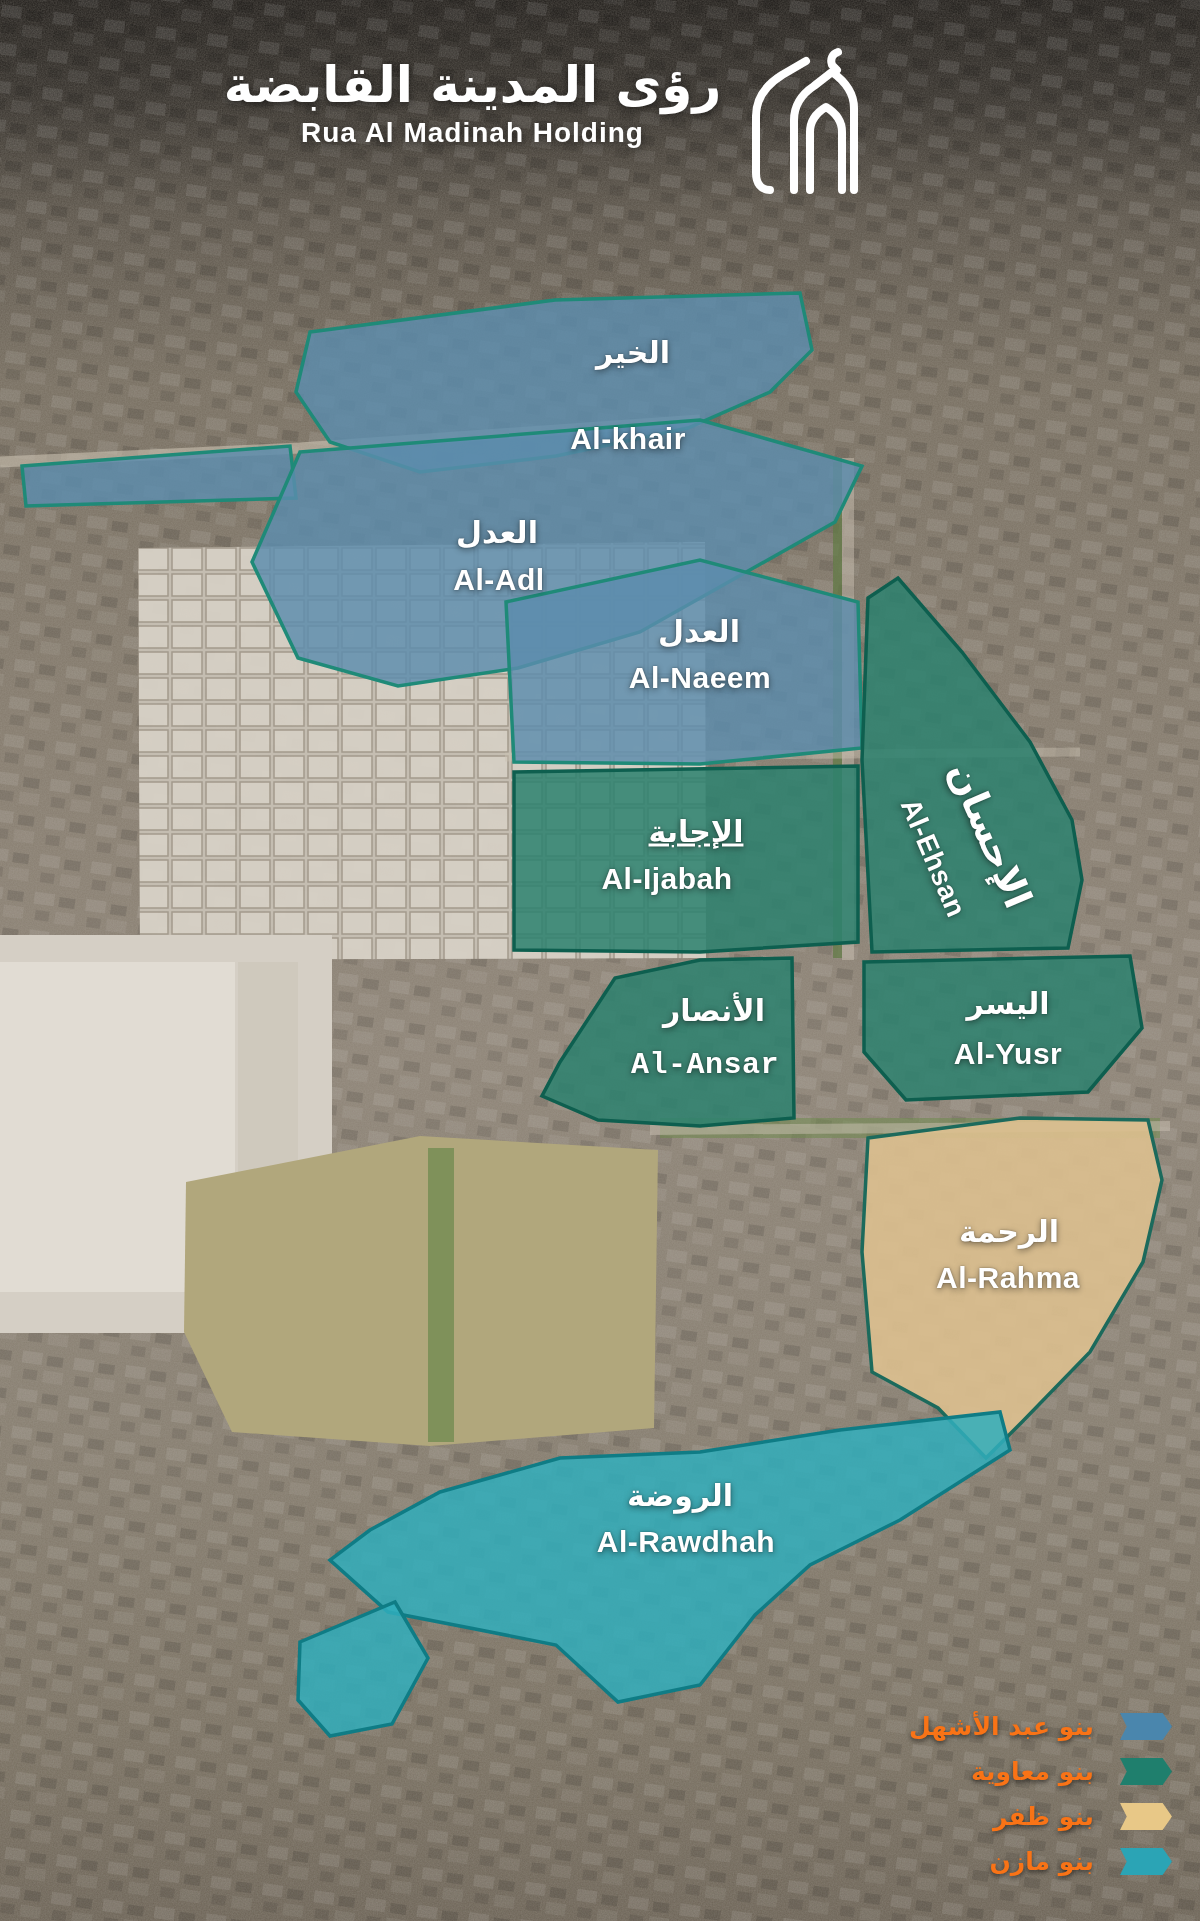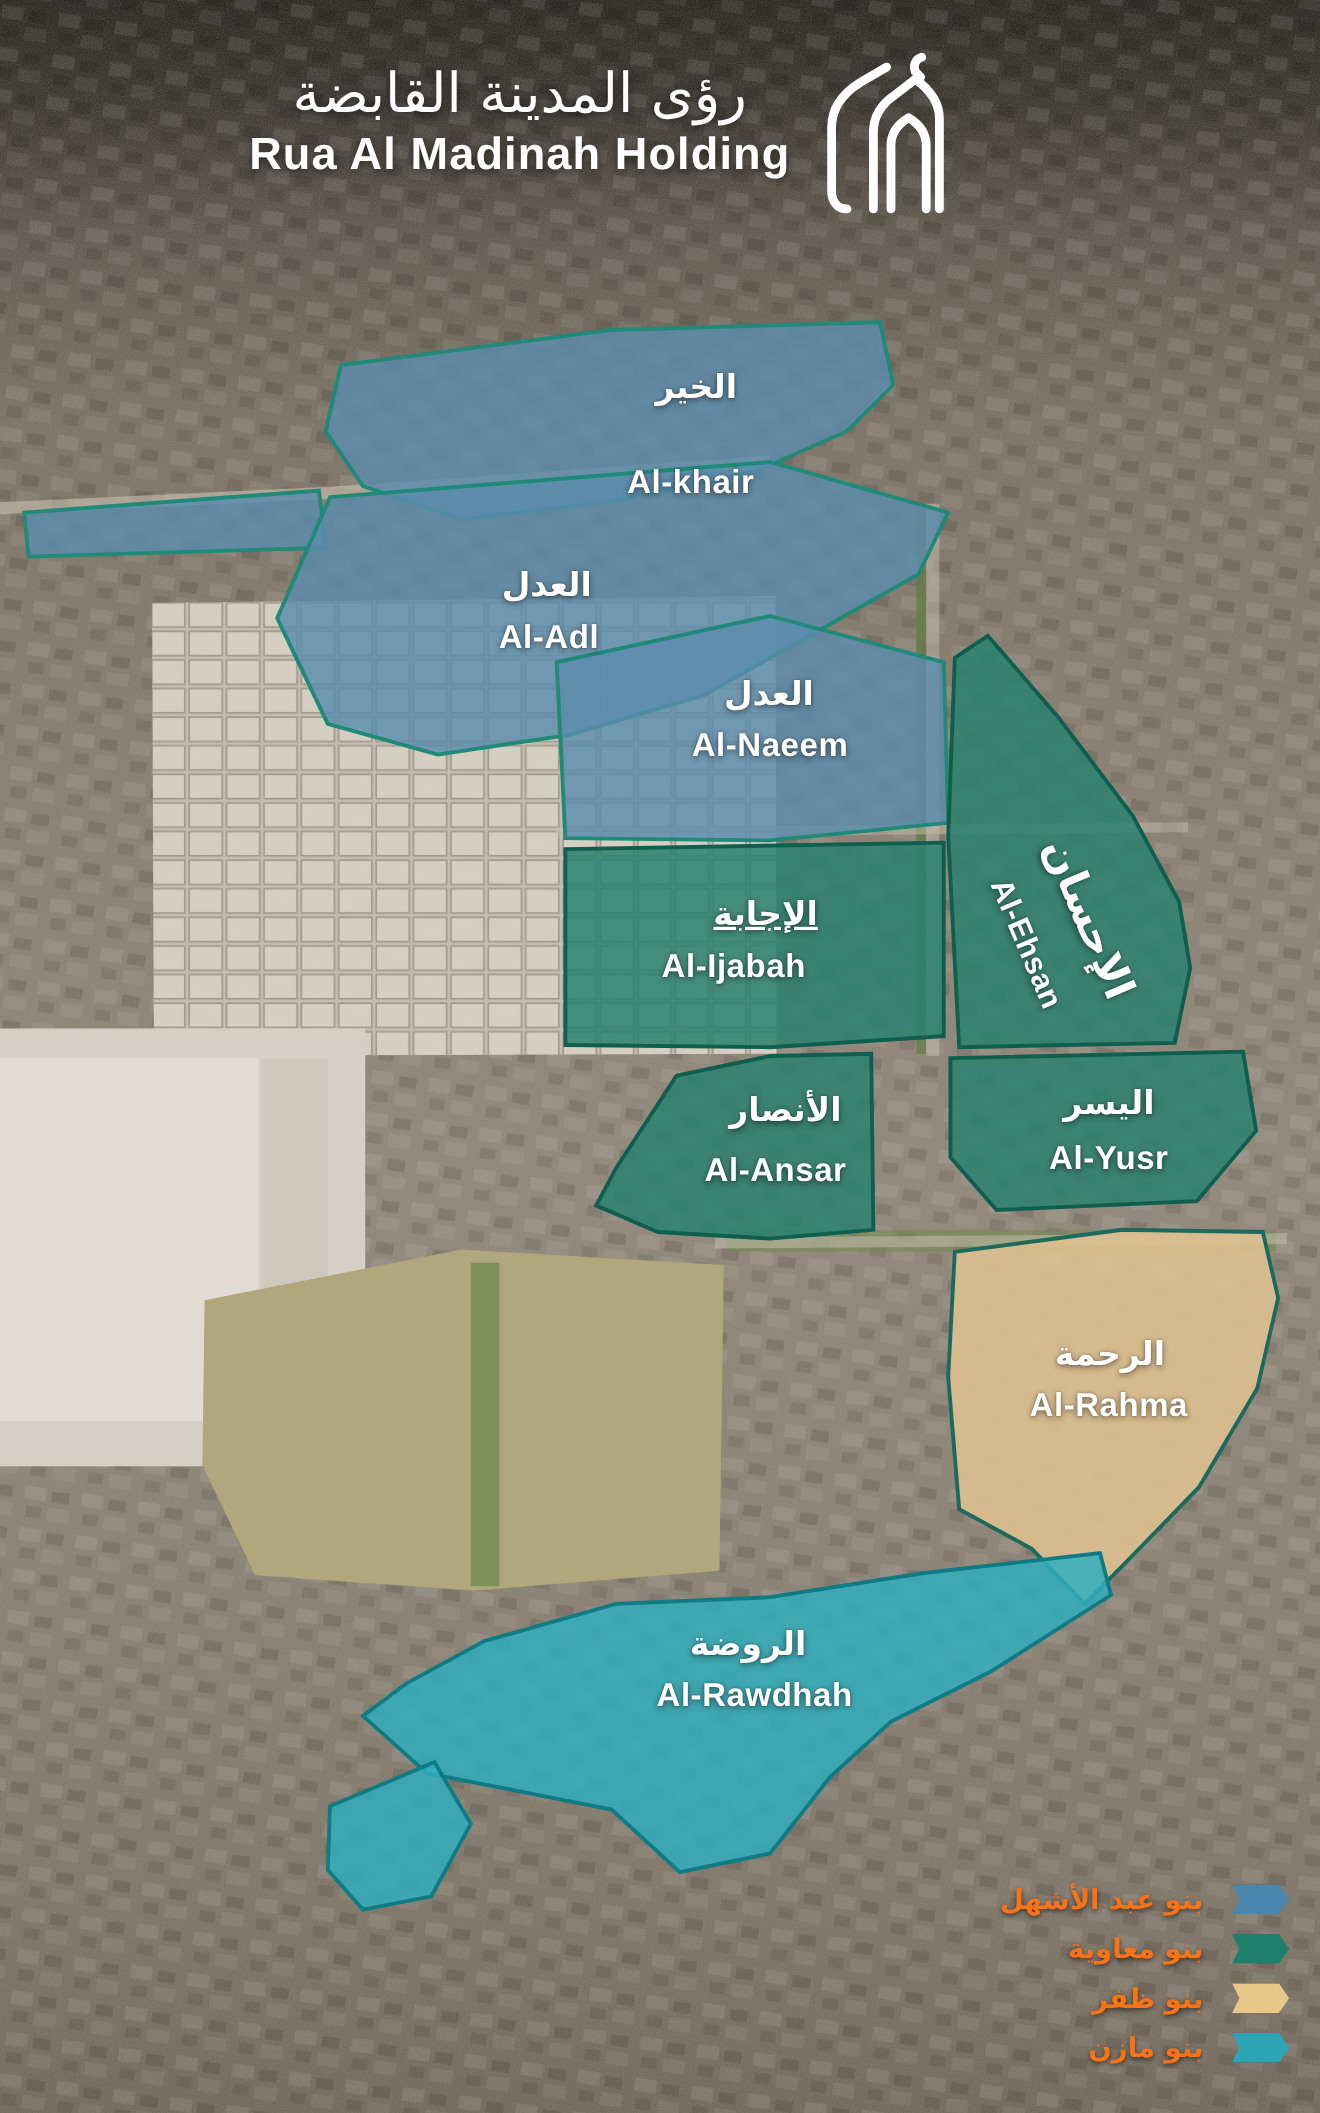--- a/index.html
+++ b/index.html
@@ -14,7 +14,7 @@
     color:#ffffff;z-index:30;pointer-events:none;
   }
   .brand .ar{
-    font-size:50px;font-weight:normal;direction:rtl;line-height:1.1;
+    font-size:50px;font-weight:bold;direction:rtl;line-height:1.1;
     font-family:"DejaVu Sans",sans-serif;
     text-shadow:0 2px 8px rgba(0,0,0,.55);
     letter-spacing:0px;white-space:nowrap;

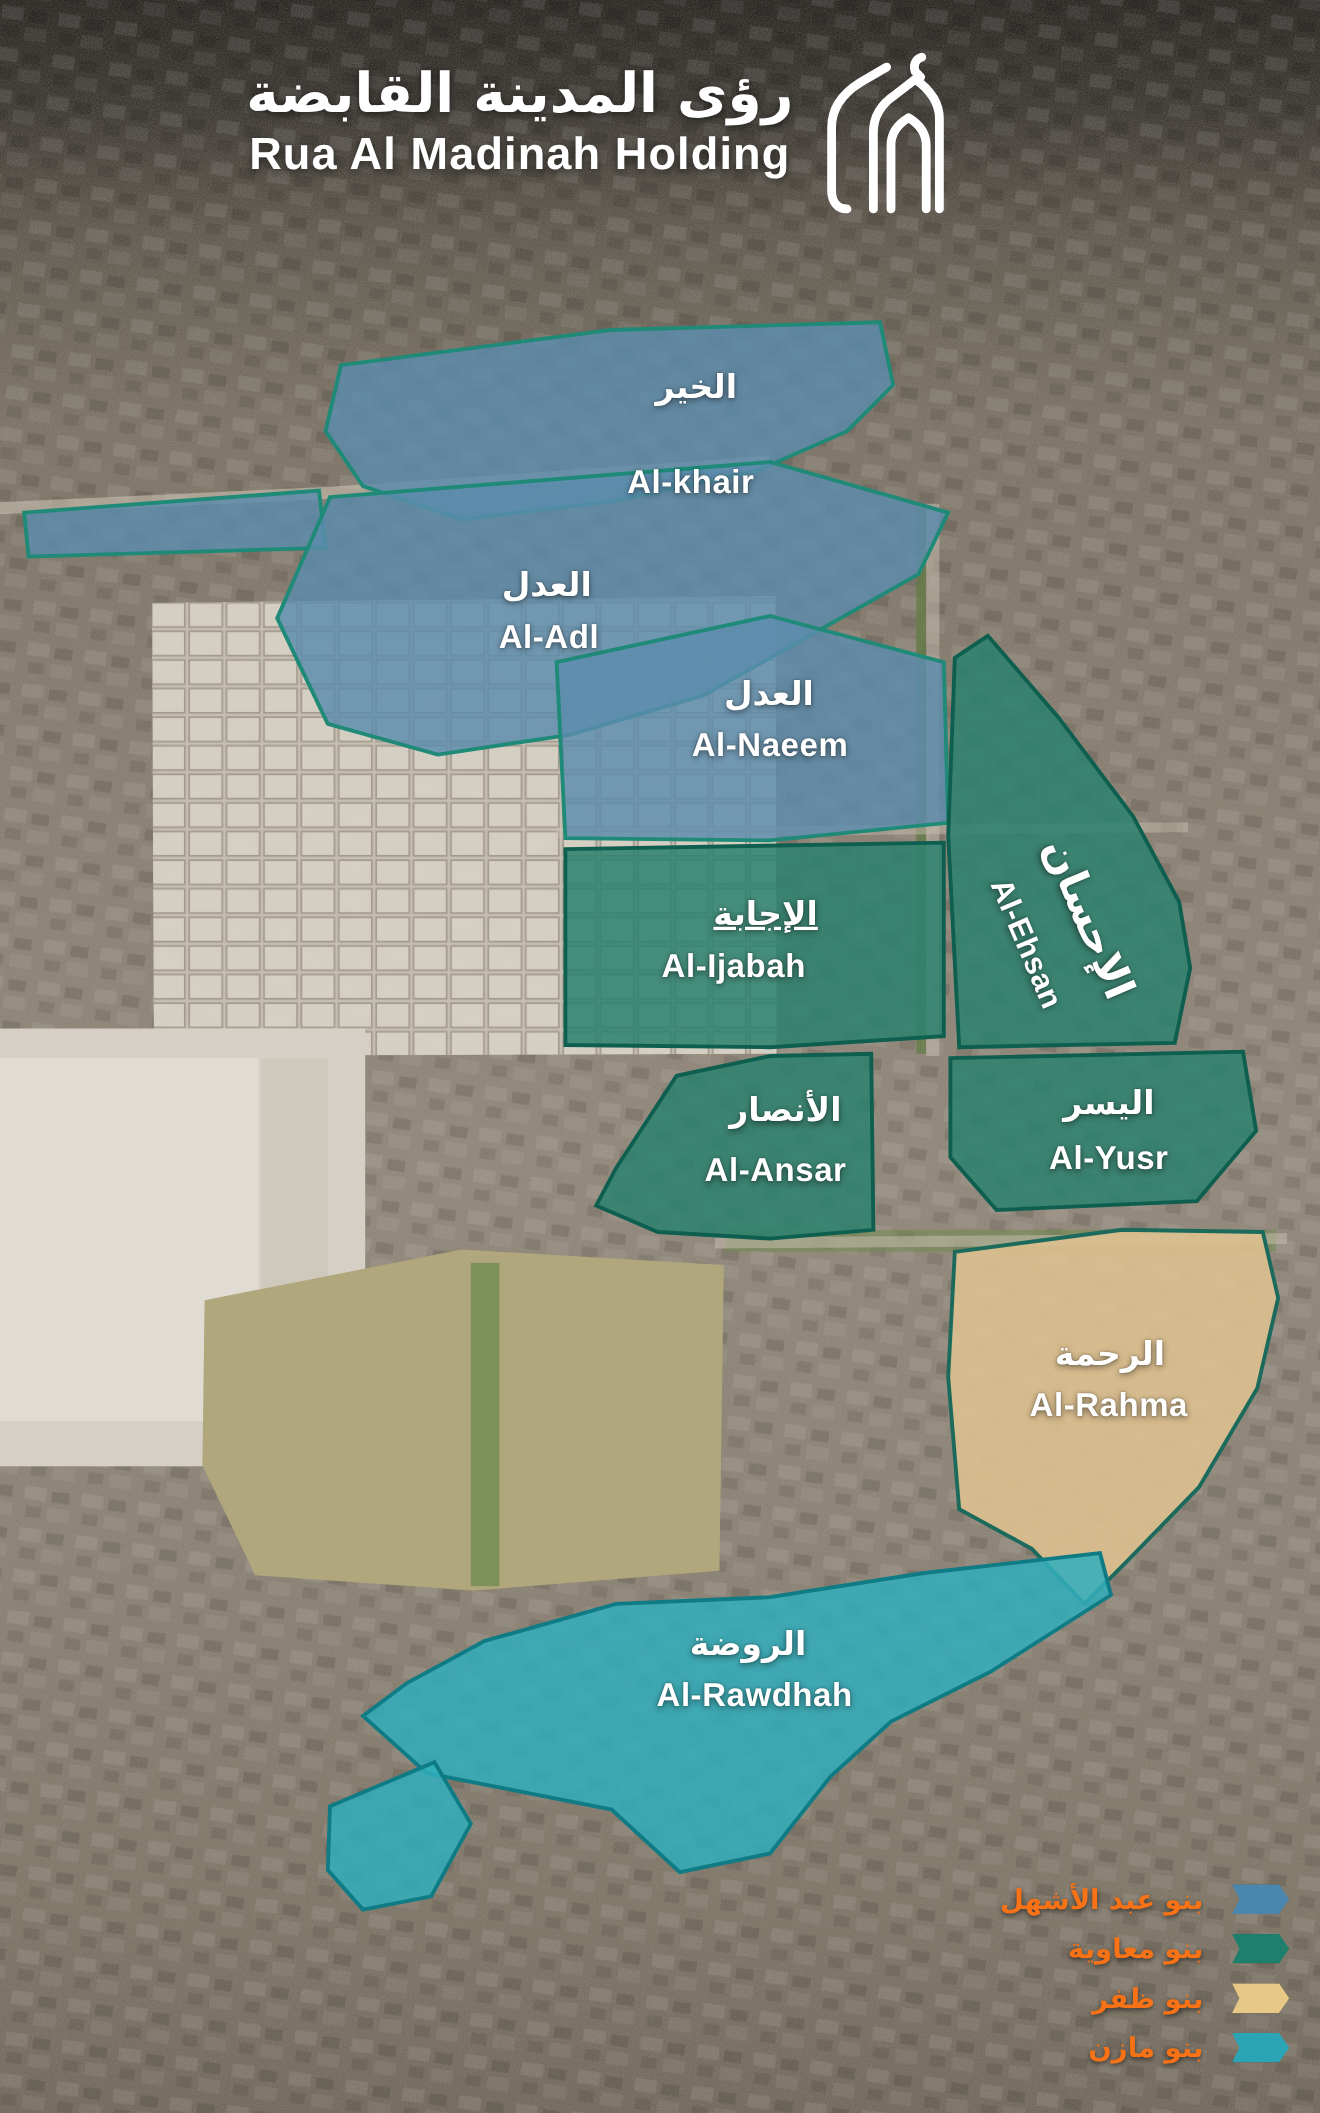--- a/index.html
+++ b/index.html
@@ -20,7 +20,7 @@
     letter-spacing:0px;white-space:nowrap;
   }
   .brand .en{
-    font-size:41px;font-weight:bold;margin-top:4px;
+    font-size:28px;font-weight:bold;margin-top:4px;
     font-family:"Liberation Sans","DejaVu Sans",sans-serif;
     letter-spacing:1px;text-shadow:0 2px 8px rgba(0,0,0,.55);white-space:nowrap;
   }

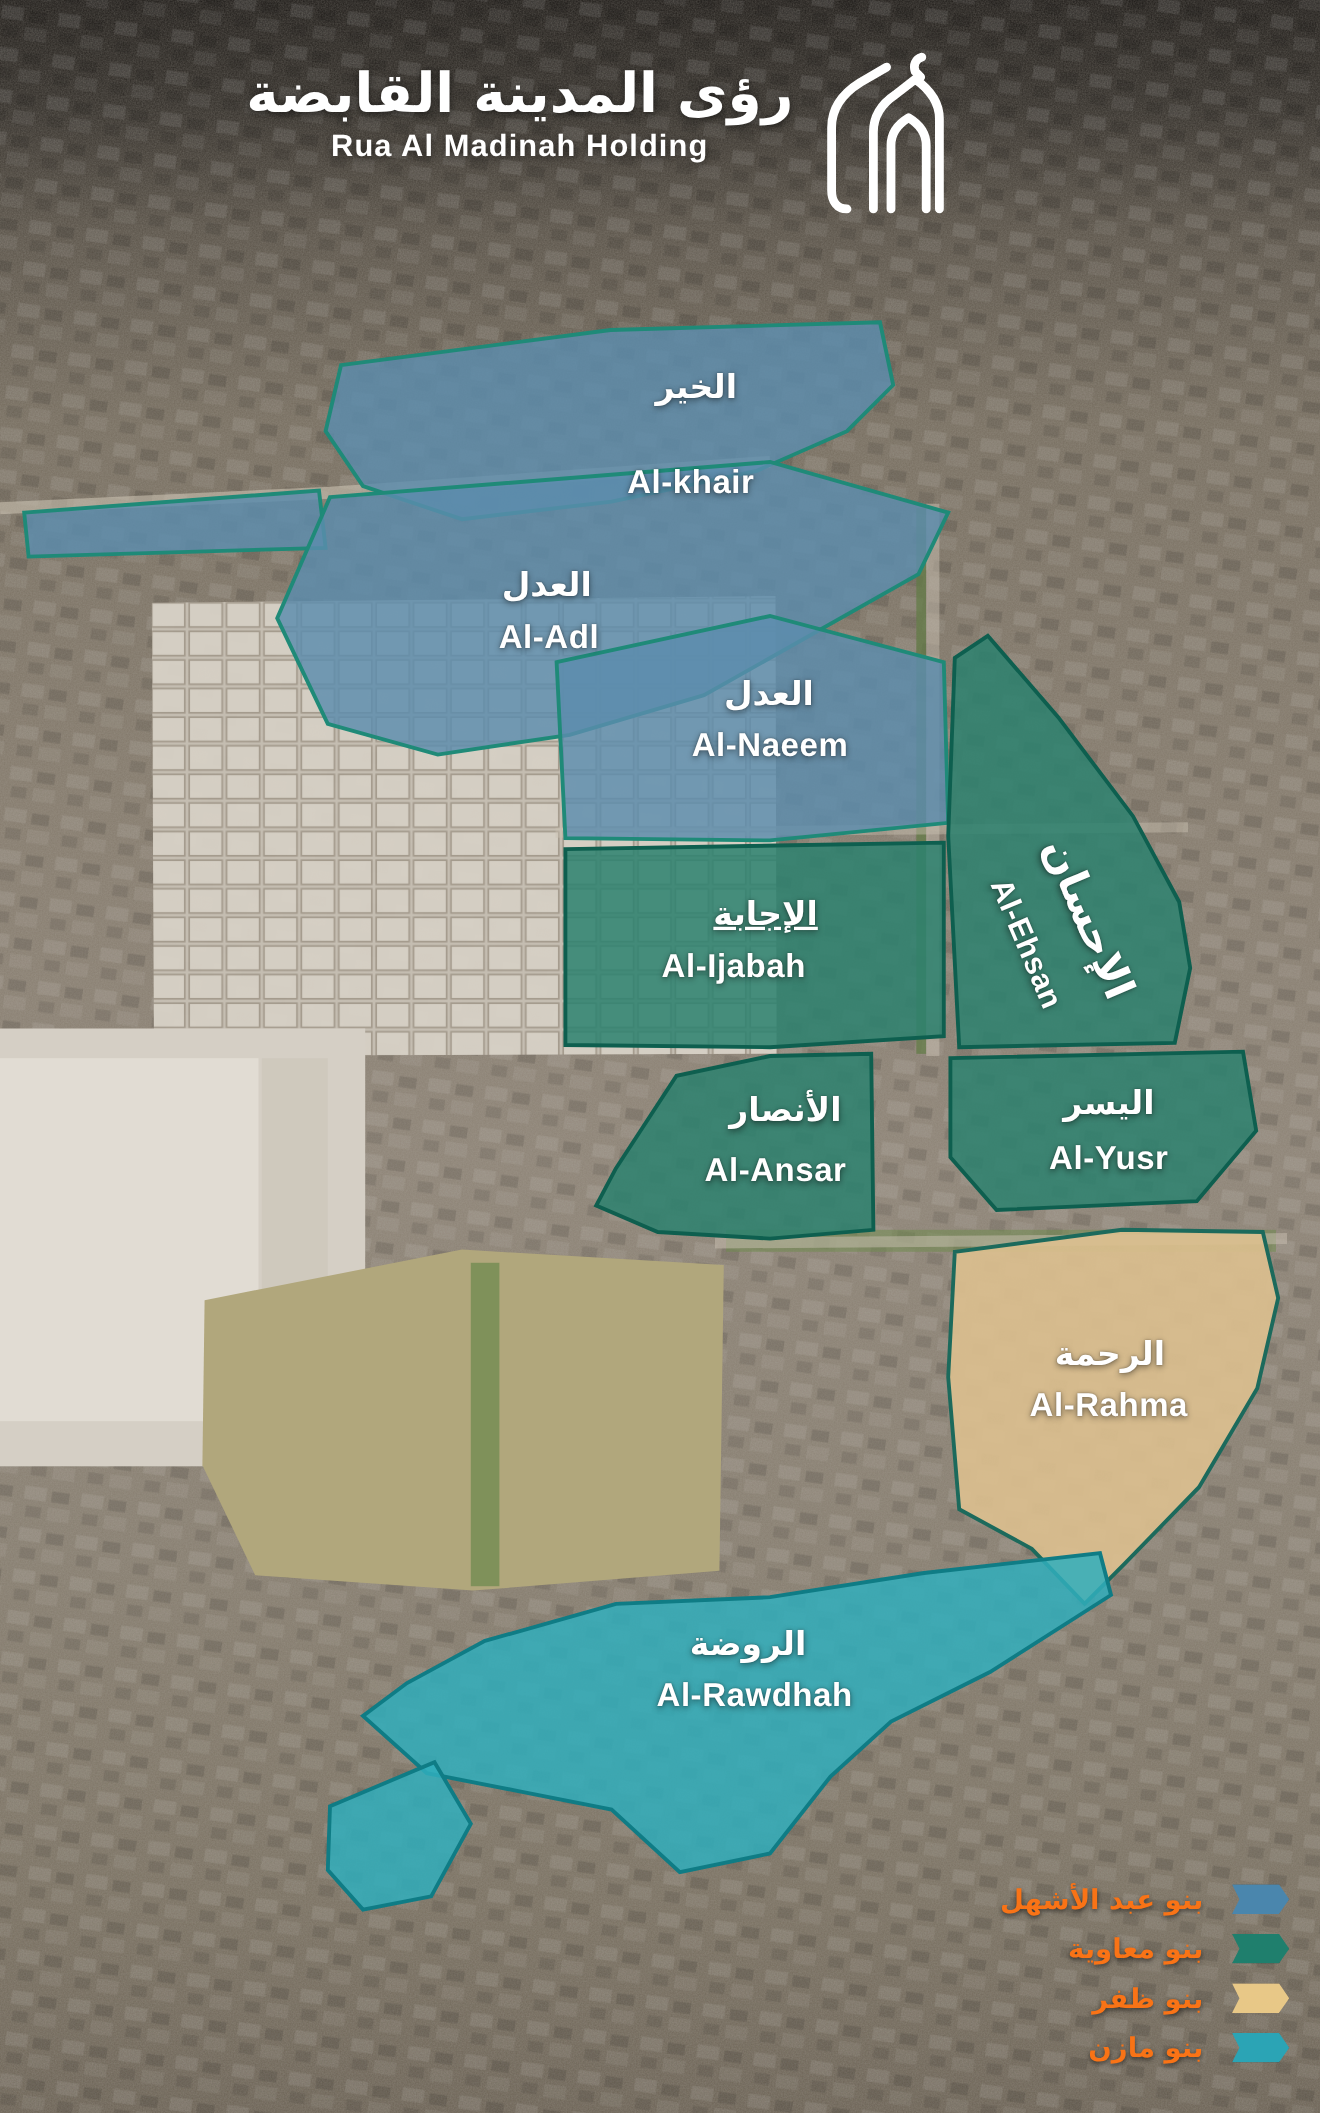--- a/index.html
+++ b/index.html
@@ -151,7 +151,7 @@
   <div class="dlabel en rot sm-en" style="left:933px;top:858px;">Al-Ehsan</div>
 
   <div class="dlabel ar" style="left:714px;top:1010px;">الأنصار</div>
-  <div class="dlabel en" style="left:705px;top:1065px;">Al-Ansar</div>
+  <div class="dlabel en" style="left:705px;top:1065px;font-family:Liberation Mono, monospace;">Al-Ansar</div>
 
   <div class="dlabel ar" style="left:1008px;top:1003px;">اليسر</div>
   <div class="dlabel en" style="left:1008px;top:1054px;">Al-Yusr</div>

